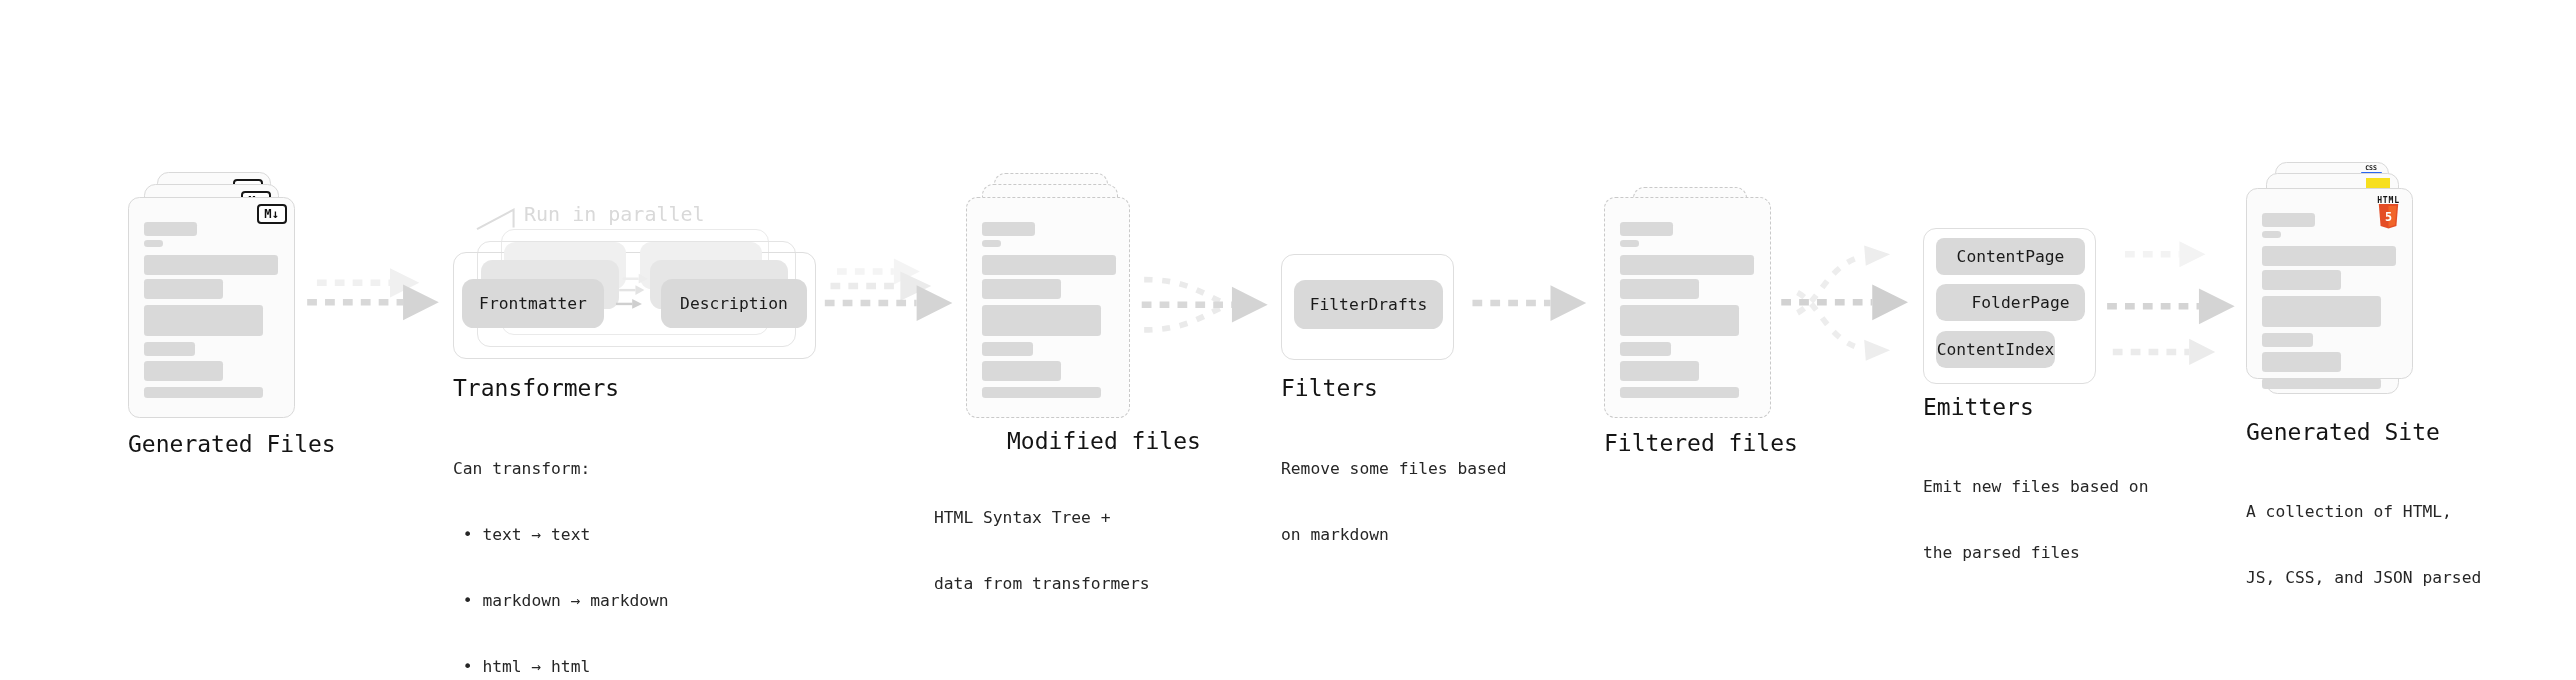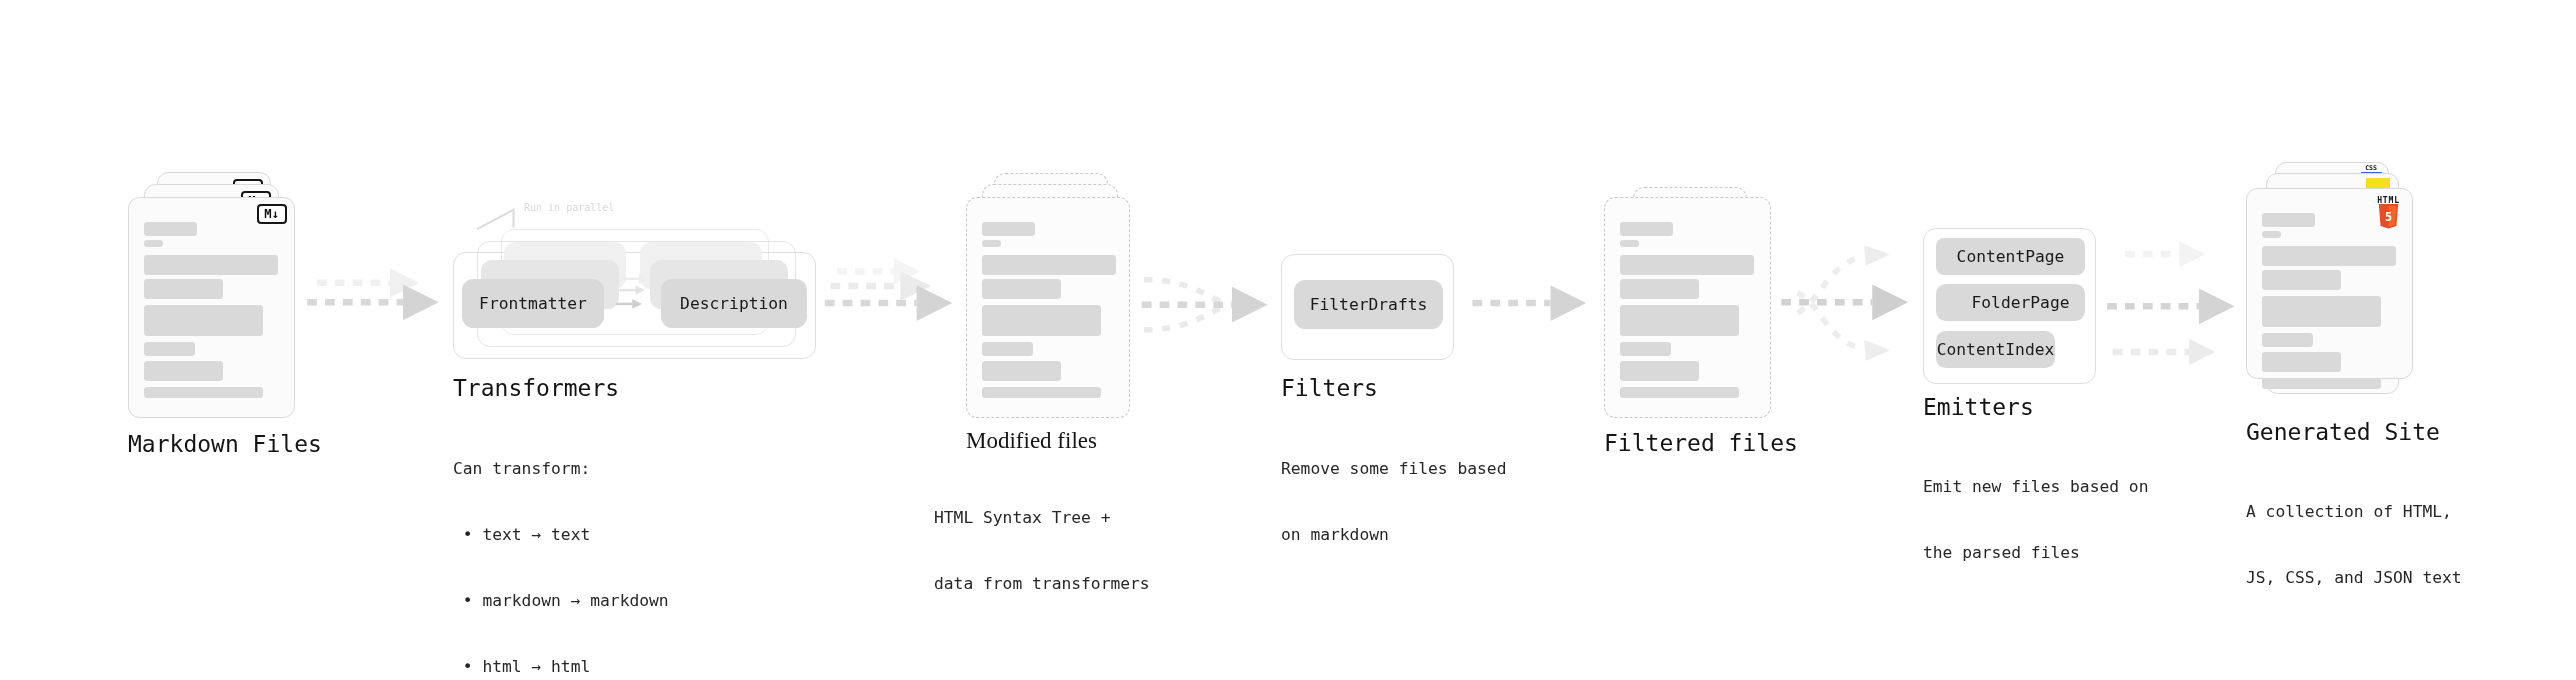--- a/index.html
+++ b/index.html
@@ -26,7 +26,7 @@
   
   .node-label{position:absolute;font-size:23px;line-height:26px;color:#141414;white-space:pre;}
   .node-desc{position:absolute;font-size:16.3px;line-height:22px;color:#262626;white-space:pre;}
-  .annotation{position:absolute;font-size:10px;color:#d9d9d9;white-space:pre;}
+  .annotation{position:absolute;font-size:20px;color:#d9d9d9;white-space:pre;}
   
   .html-logo{position:absolute;top:6.5px;right:9px;width:29px;text-align:center;}
   .html-word{font-size:8.1px;font-weight:bold;letter-spacing:0.8px;color:#111;line-height:8.1px;}

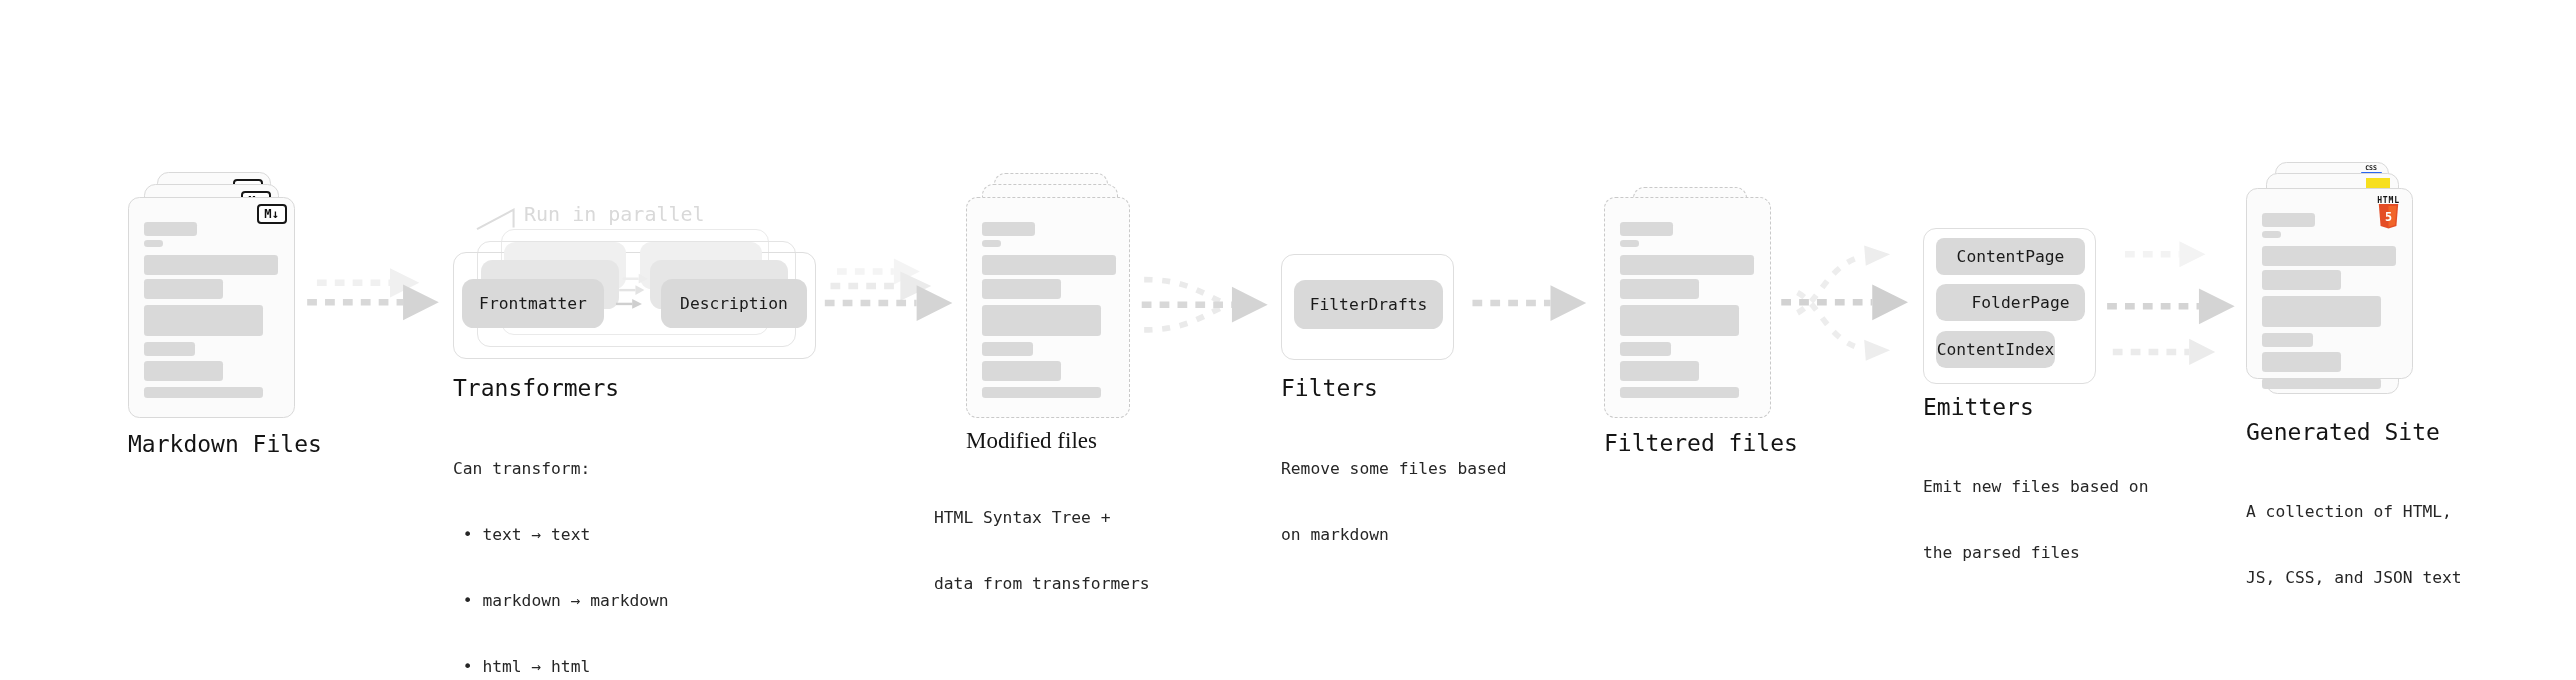--- a/index.html
+++ b/index.html
@@ -66,7 +66,7 @@
           <span>M↓</span>
         </div>
     </div>
-    <div class="node-label" style="left:128px;top:431px;">Markdown Files</div>
+    <div class="node-label" style="left:128px;top:431px;">Generated Files</div>
   </div>
 
   <div>

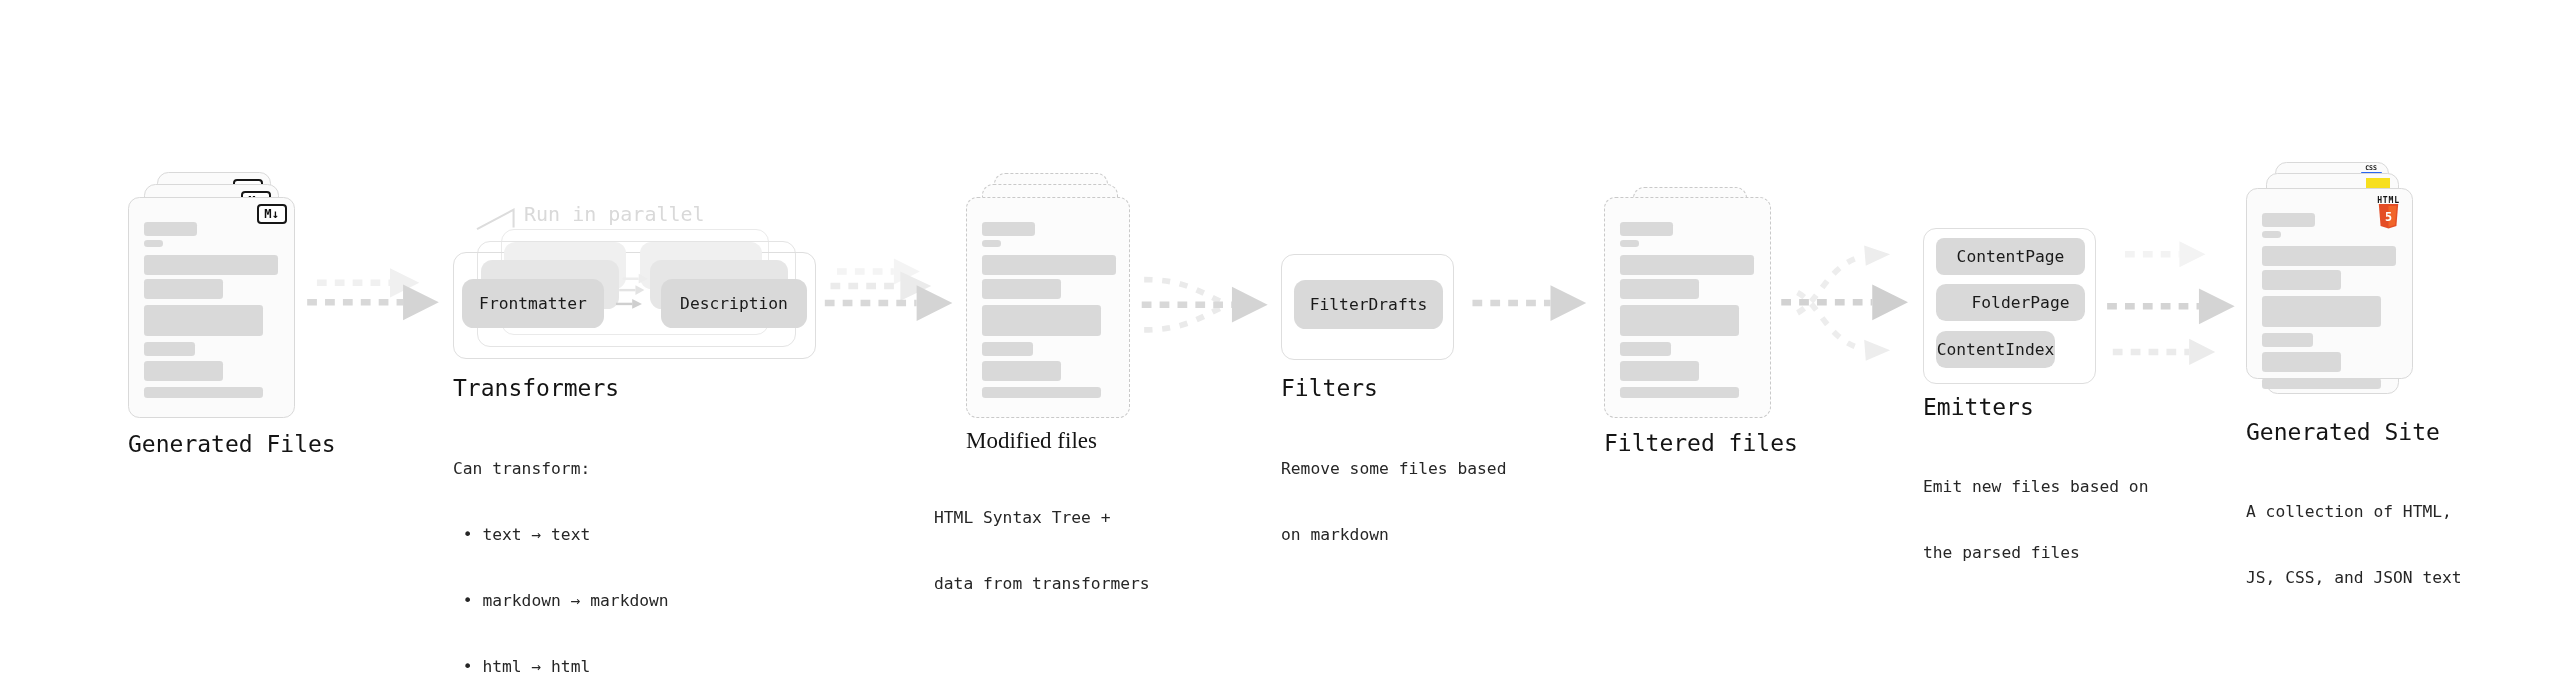--- a/index.html
+++ b/index.html
@@ -112,7 +112,7 @@
           <div class="bar" style="width: 119px; height: 11.4px; margin-bottom: 0px;"></div>
         </div>
     </div>
-    <div class="node-label" style="left:966px;top:428px;font-family:Liberation Serif, serif;">Modified files</div>
+    <div class="node-label" style="left:1007px;top:428px;">Modified files</div>
     <div class="node-desc" style="left:934px;top:463px;">
       <div>HTML Syntax Tree +</div>
       <div>data from transformers</div>

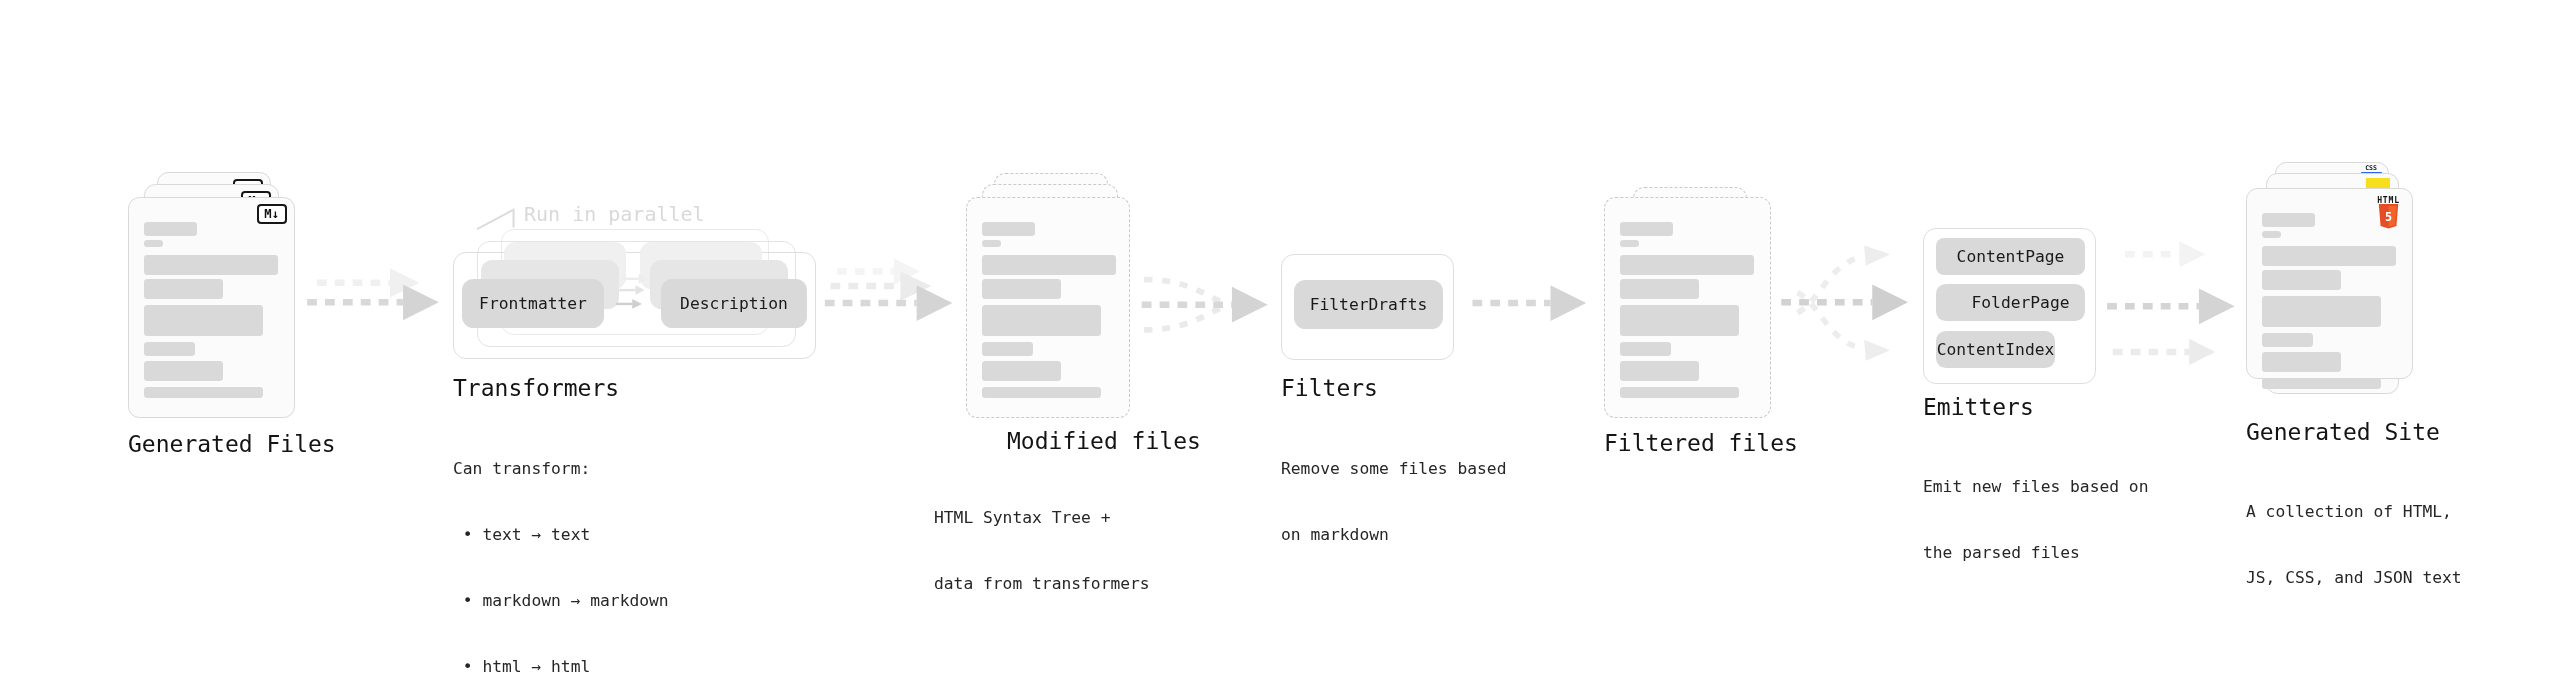--- a/index.html
+++ b/index.html
@@ -199,7 +199,7 @@
     <div class="node-label" style="left:2246px;top:419px;">Generated Site</div>
     <div class="node-desc" style="left:2246px;top:457px;">
       <div>A collection of HTML,</div>
-      <div>JS, CSS, and JSON text</div>
+      <div>JS, CSS, and JSON parsed</div>
     </div>
   </div>
 

